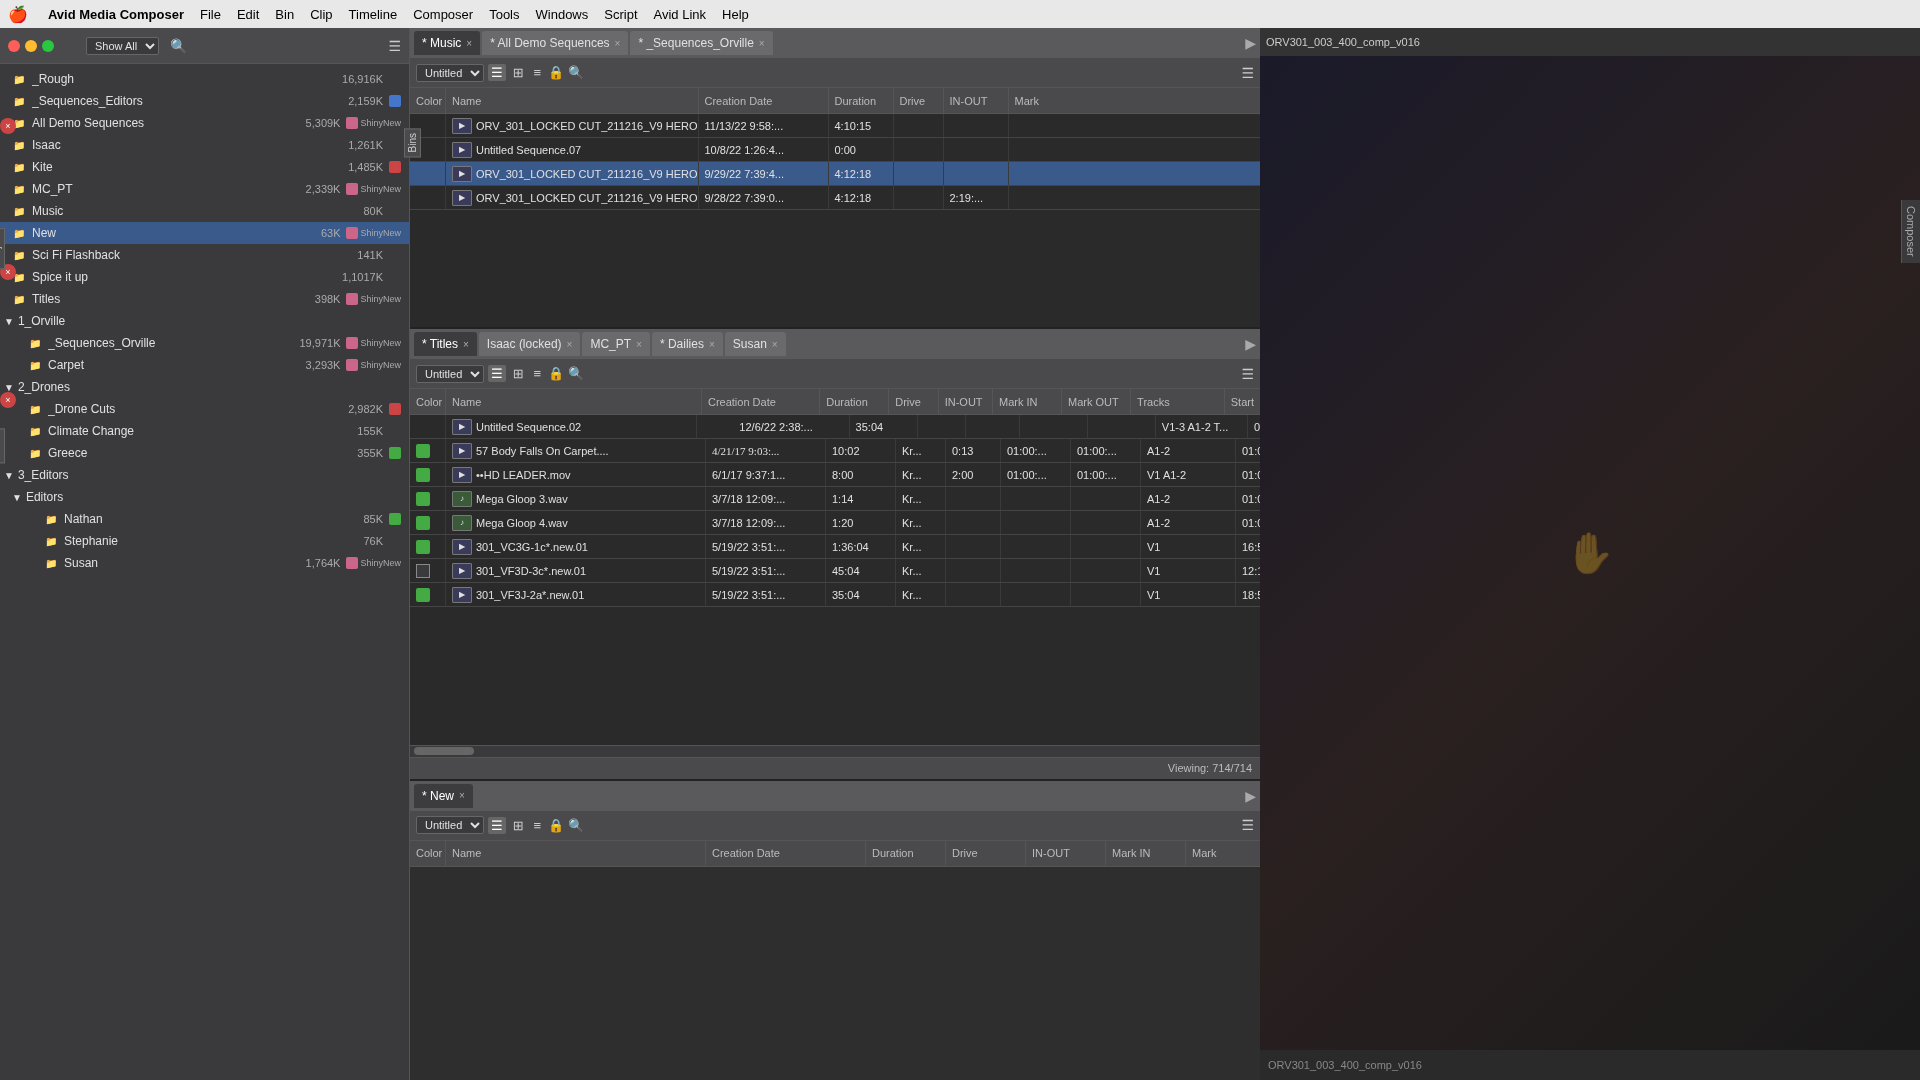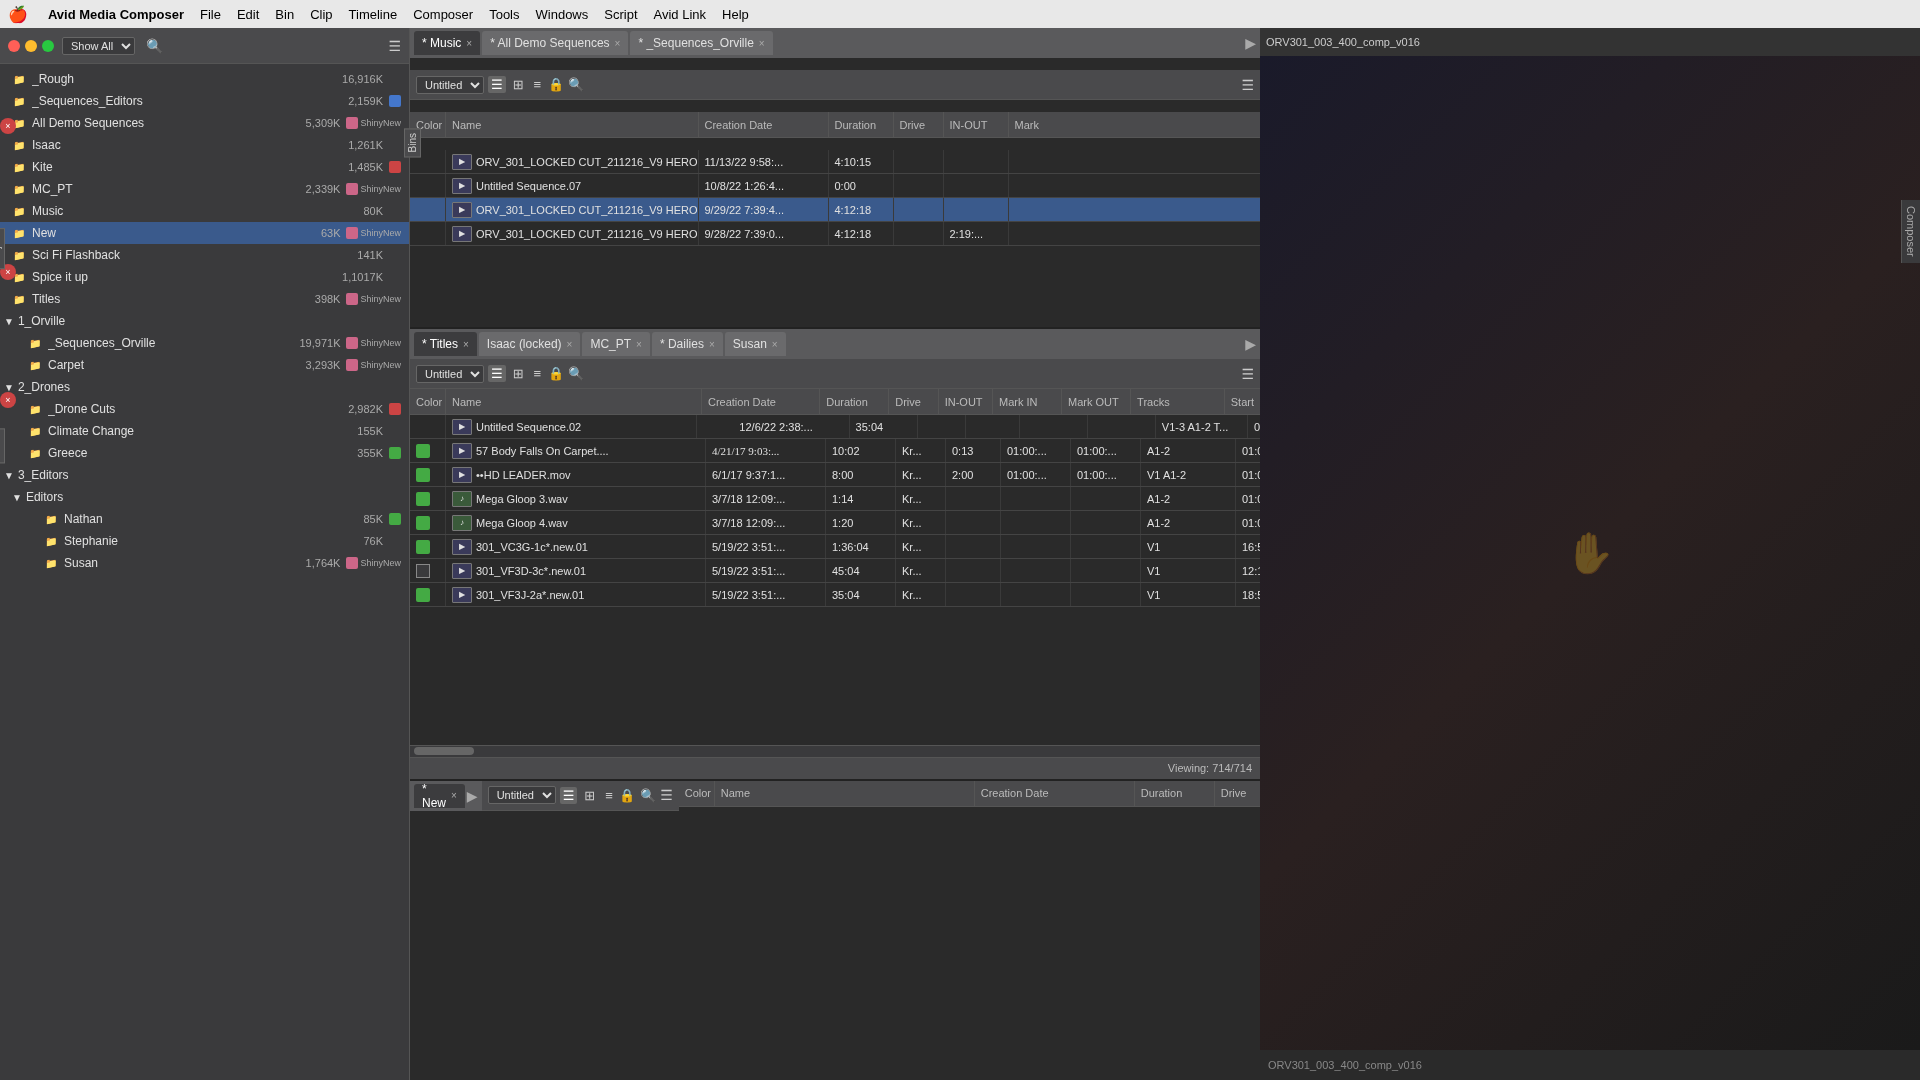--- a/index.html
+++ b/index.html
@@ -425,7 +425,7 @@
         <div class="wc-btn wc-min"></div>
         <div class="wc-btn wc-max"></div>
       </div>
-      <select class="view-select" style="margin-left:0;">
+      <select class="view-select" style="margin-left:24px;">
         <option>Show All</option>
       </select>
       <button class="bin-search">🔍</button>

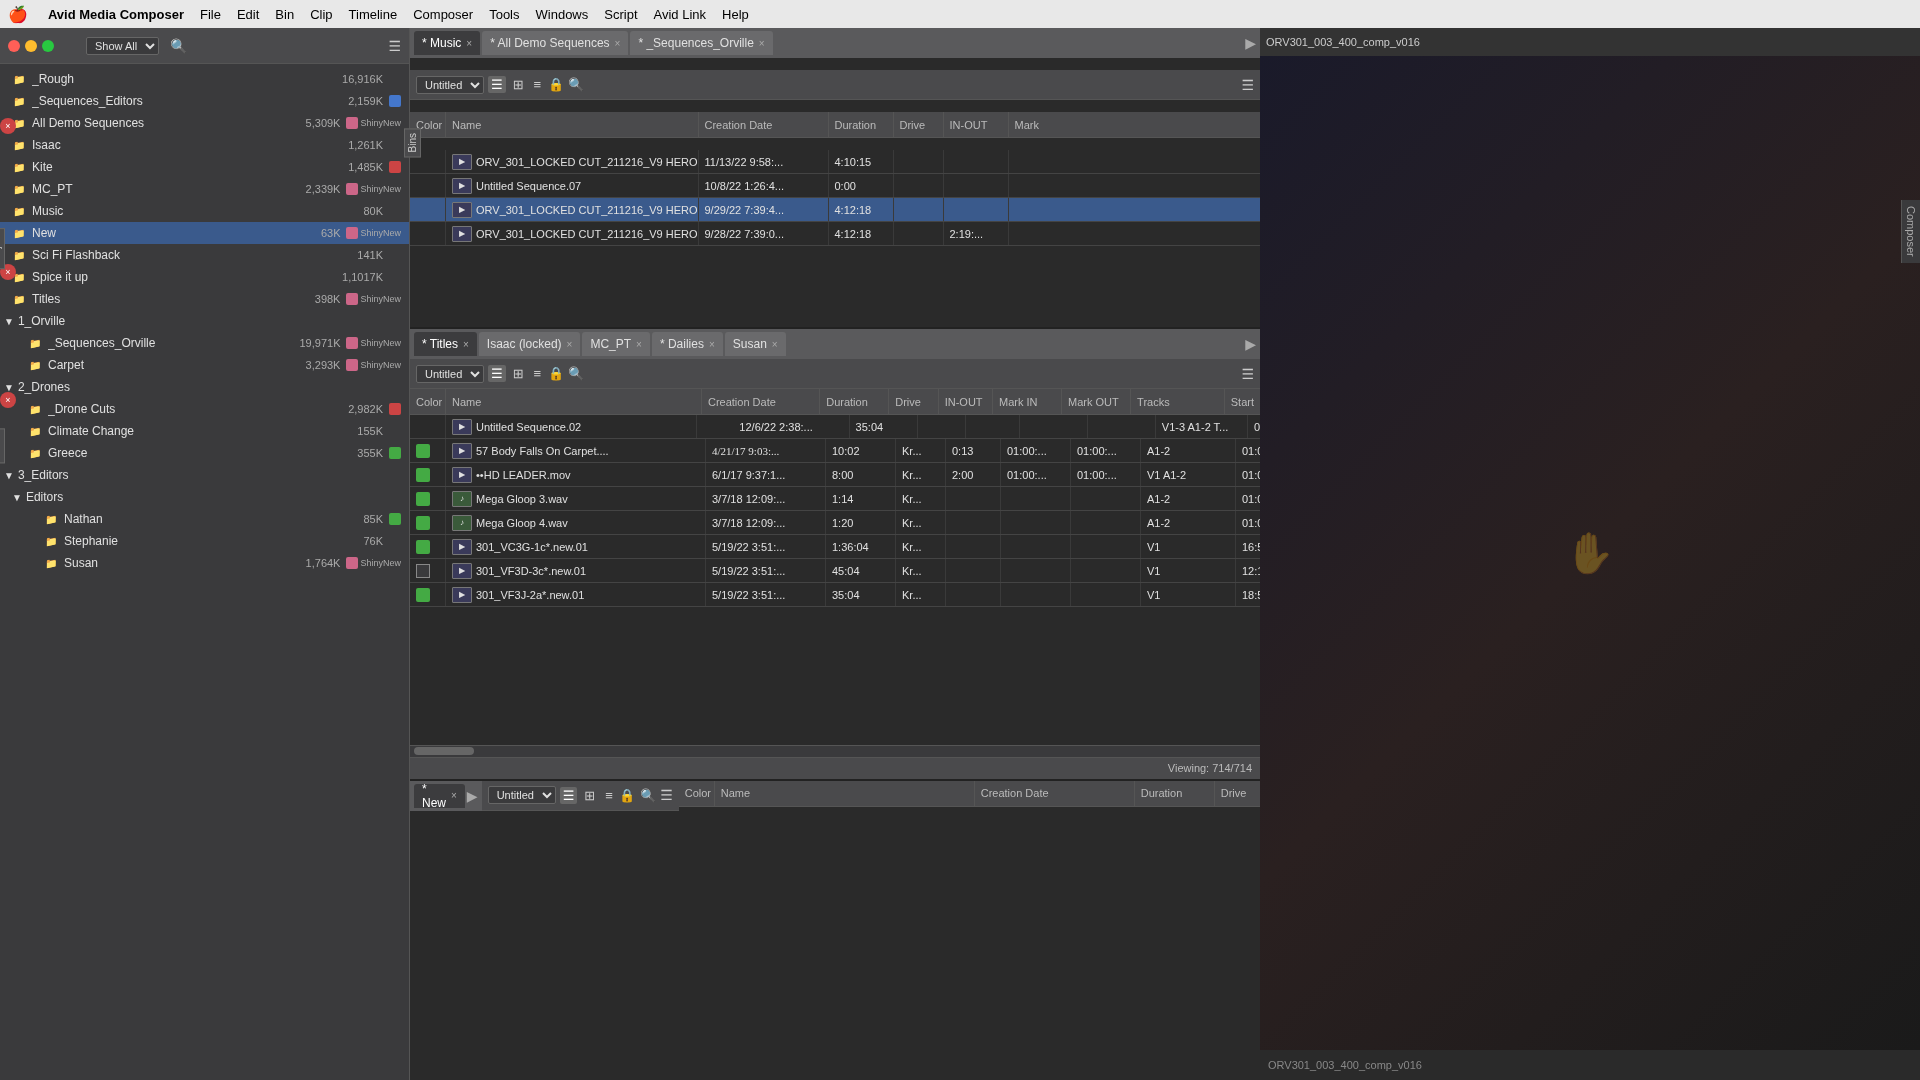--- a/index.html
+++ b/index.html
@@ -652,7 +652,7 @@
 
     <div class="bins-workspace">
 
-      <div class="bin-window-top" style="border-bottom:2px solid #222;gap:12px;">
+      <div class="bin-window-top" style="border-bottom:2px solid #222;">
 
         <div class="bin-window-header">
           <div class="tab-item active-tab">

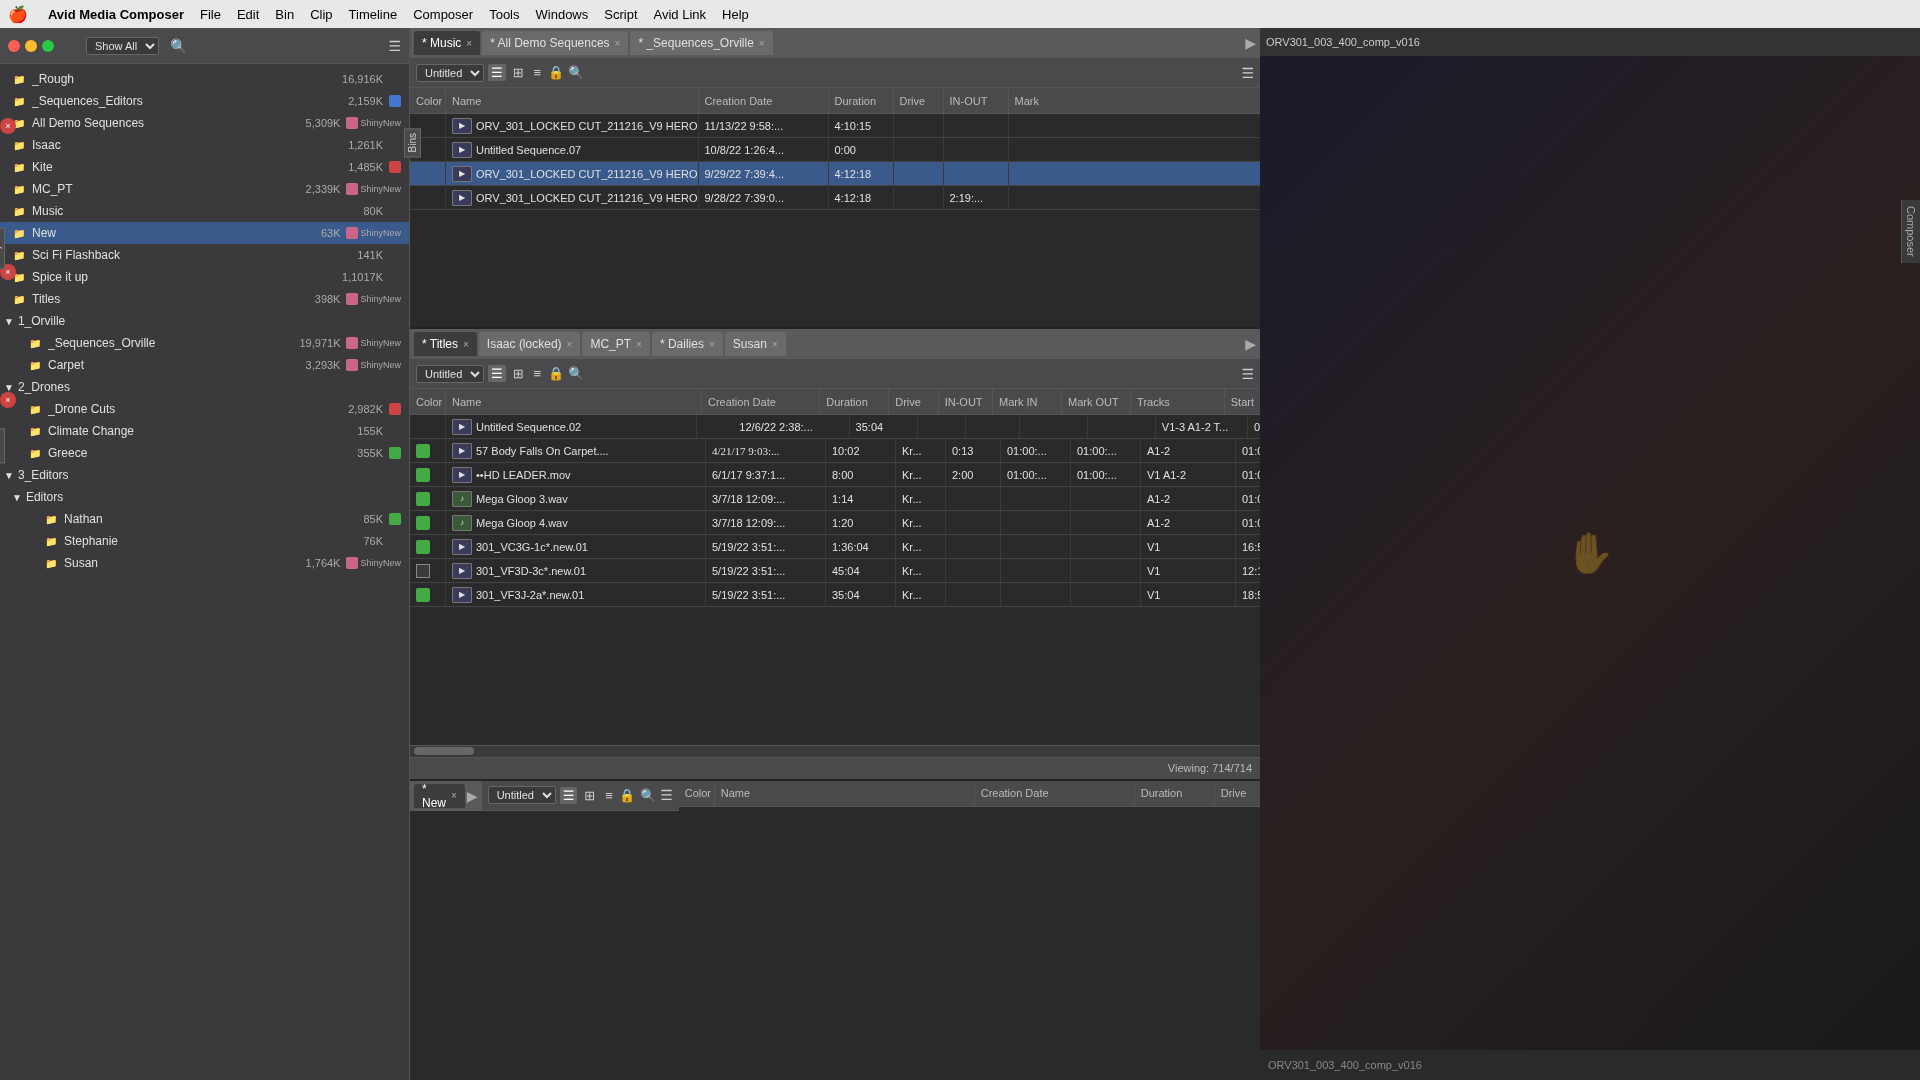--- a/index.html
+++ b/index.html
@@ -356,7 +356,7 @@
     .bin-window-bottom {
       flex: 1;
       display: flex;
-      flex-direction: row;
+      flex-direction: column;
       min-height: 0;
     }
 

